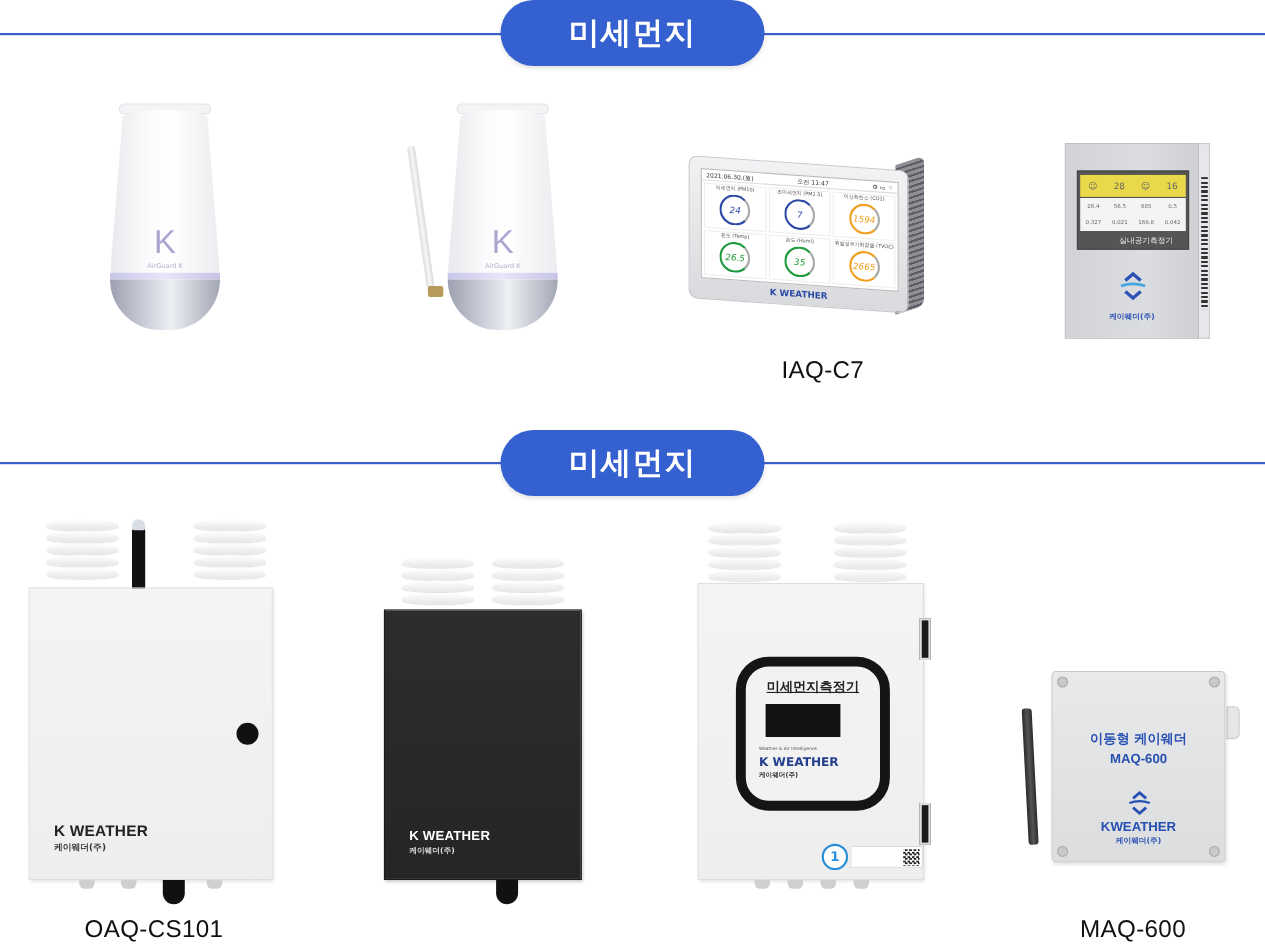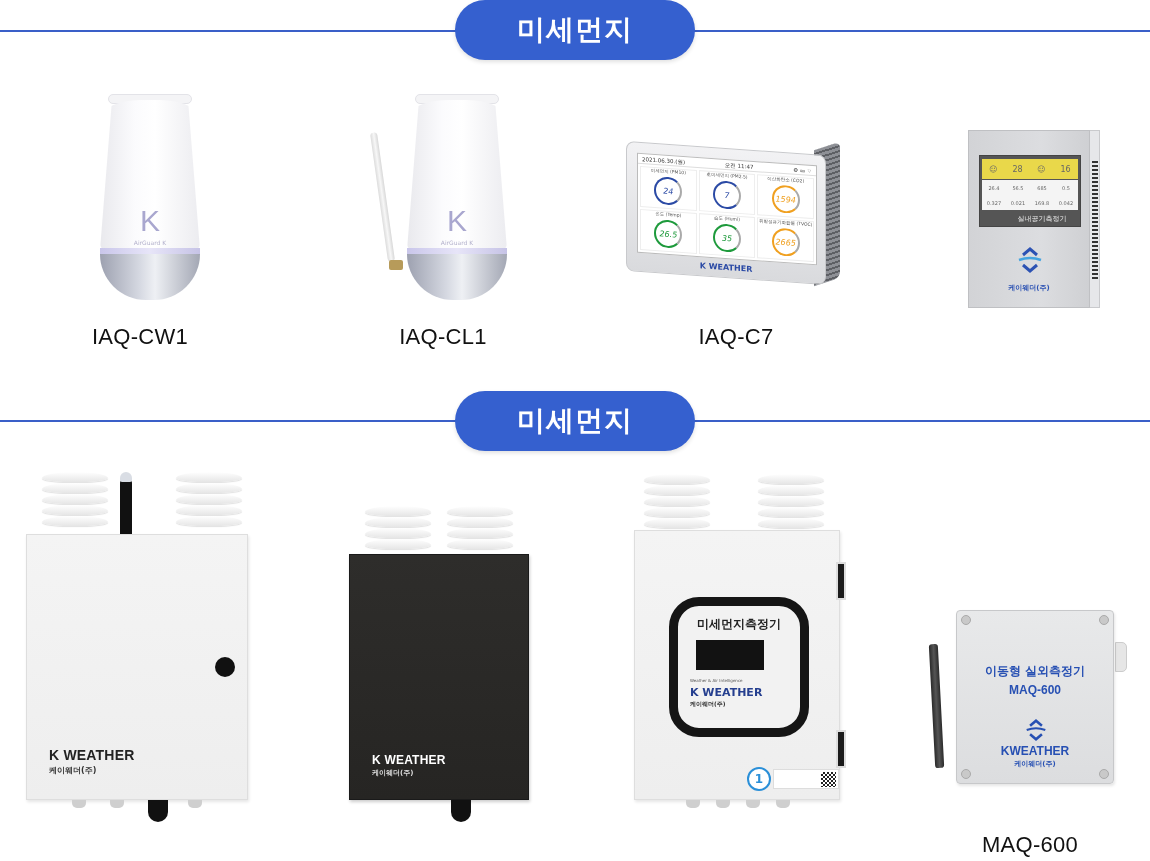--- a/index.html
+++ b/index.html
@@ -164,7 +164,6 @@
     <div class="ring"></div>
     <div class="base"></div>
   </div>
-  <div class="label" style="left:0; top:234px;">IAQ-CW1</div>
 </div>
 
 <div class="product" style="left:323px; top:90px; width:240px; height:270px;">

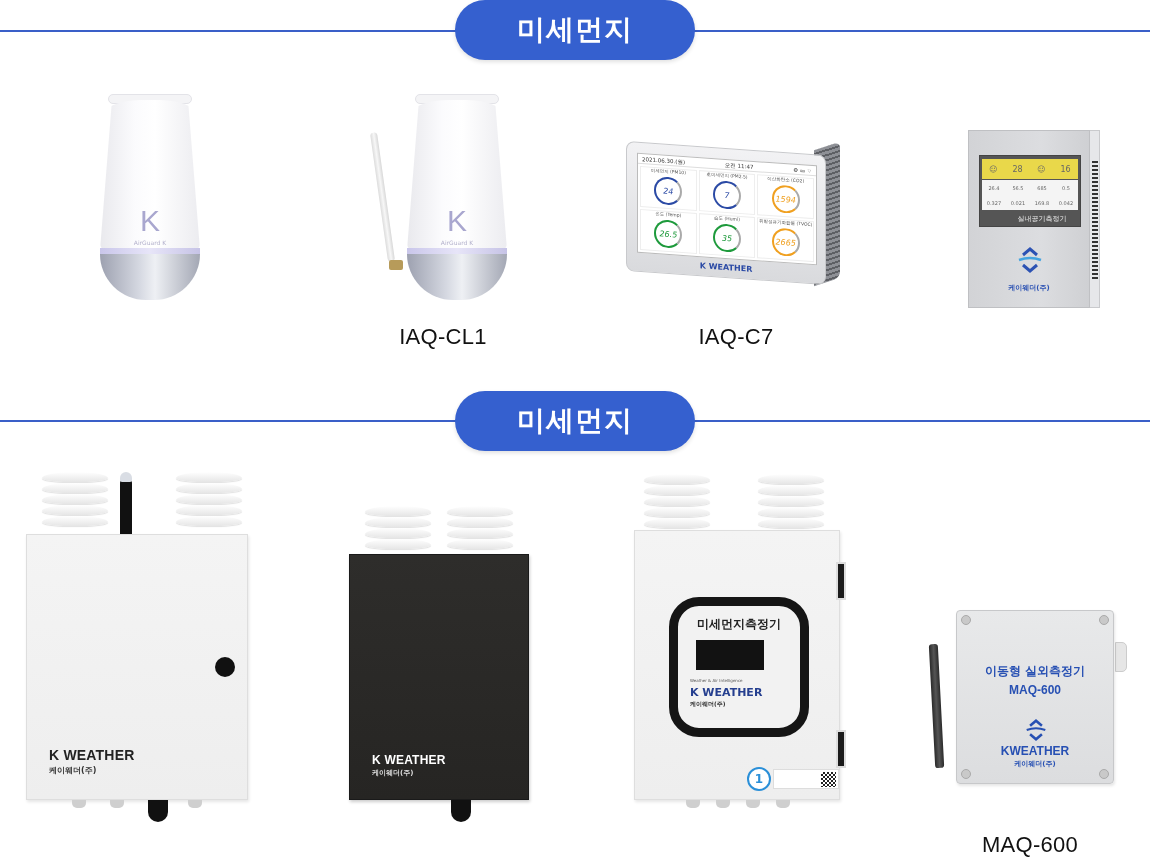--- a/index.html
+++ b/index.html
@@ -177,7 +177,6 @@
     <div class="ring"></div>
     <div class="base"></div>
   </div>
-  <div class="label" style="left:0; top:234px;">IAQ-CL1</div>
 </div>
 
 <div class="product" style="left:616px; top:90px; width:240px; height:270px;">

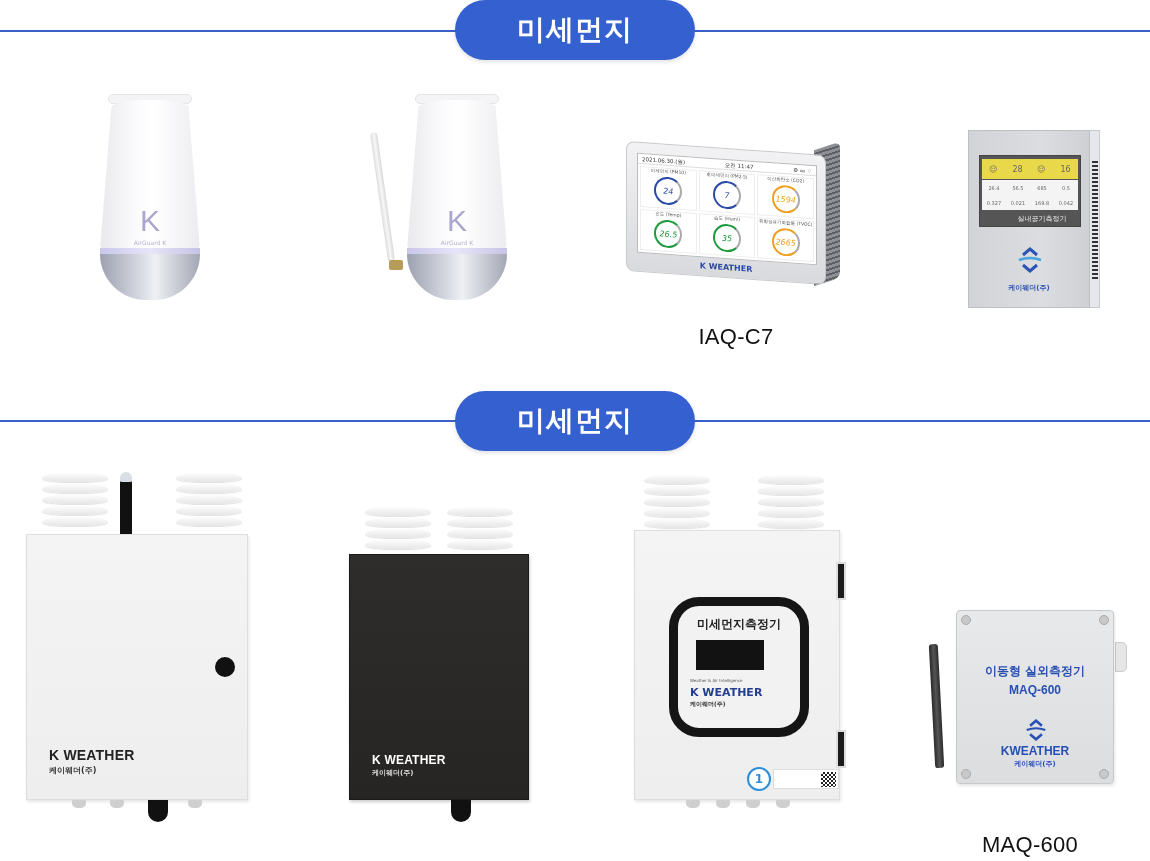--- a/index.html
+++ b/index.html
@@ -199,7 +199,7 @@
     </div>
     <div class="brand">K WEATHER</div>
   </div>
-  <div class="label" style="left:0; top:234px;">IAQ-C7</div>
+  <div class="label" style="left:12px; top:234px;">IAQ-C7</div>
 </div>
 
 <div class="product" style="left:910px; top:90px; width:240px; height:270px;">

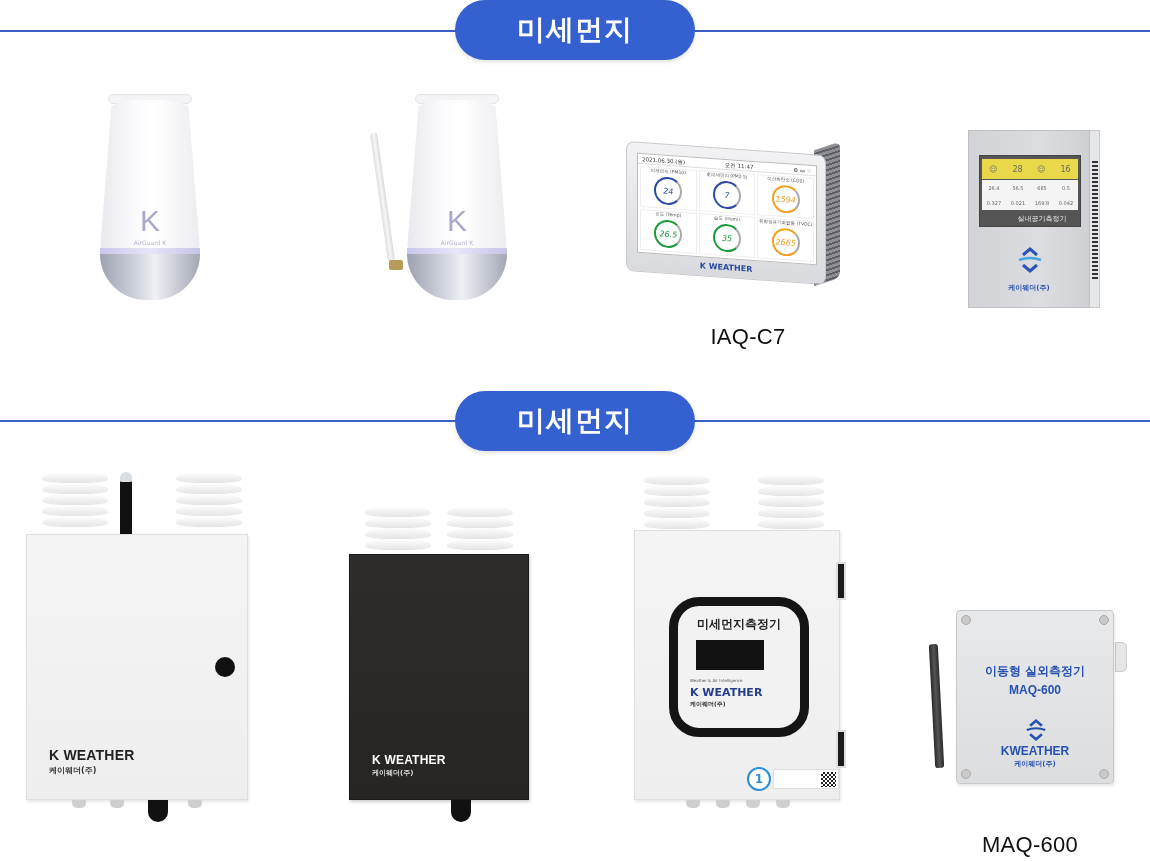--- a/index.html
+++ b/index.html
@@ -127,7 +127,7 @@
     position: absolute; width: 140px; height: 140px; border-radius: 30px; border: 9px solid #151515;
     background: #f2f2f2;
   }
-  .window .title { position: absolute; left: 0; width: 100%; top: 10px; text-align: center; font-size: 12px; font-weight: bold; color: #222; }
+  .window .title { position: absolute; left: 0; width: 100%; top: 10px; text-align: center; font-size: 12px; font-weight: bold; color: #222; text-decoration: underline; }
   .window .lcd { position: absolute; left: 18px; top: 34px; width: 68px; height: 30px; background: #121212; }
   .window .brand { position: absolute; left: 12px; top: 80px; font-size: 11px; font-weight: bold; color: #253f8f; }
   .window .tiny { position: absolute; left: 12px; top: 72px; font-size: 4px; color: #555; }

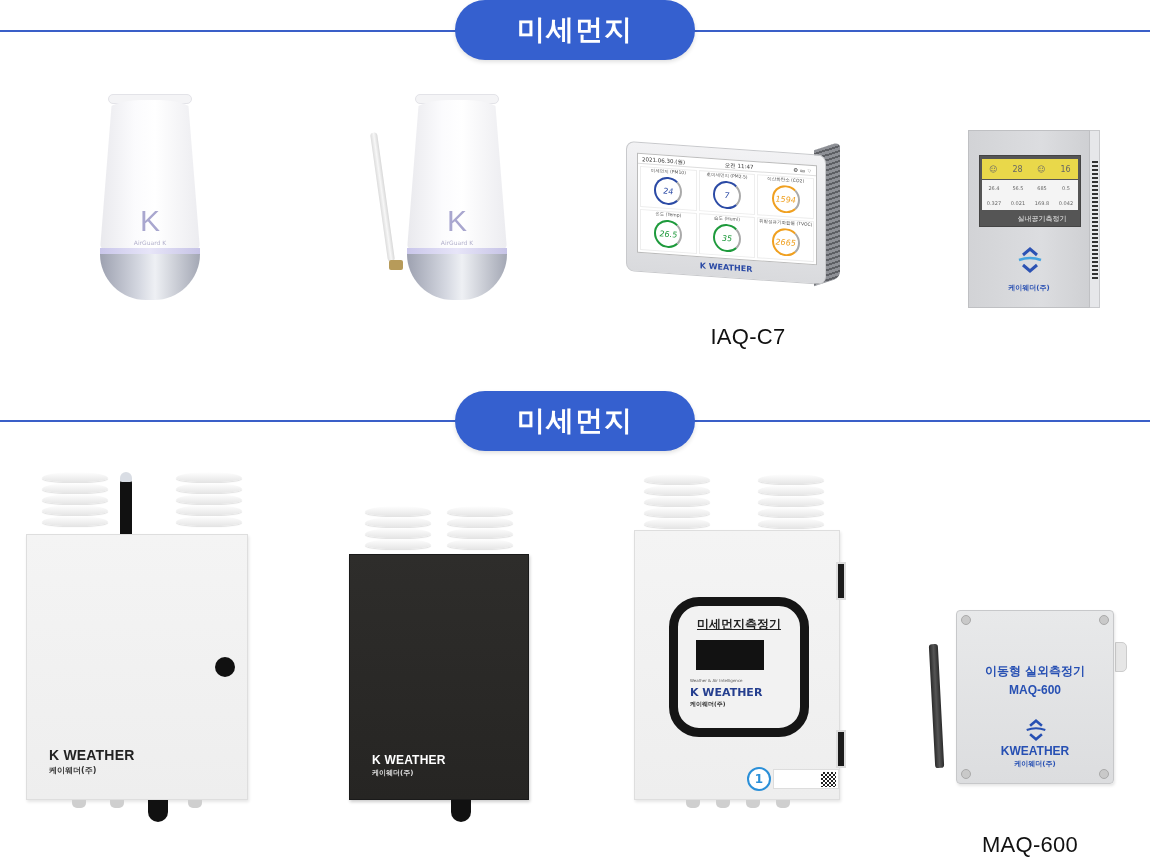--- a/index.html
+++ b/index.html
@@ -329,7 +329,7 @@
     <div class="screw" style="right:4px; top:4px;"></div>
     <div class="screw" style="left:4px; bottom:4px;"></div>
     <div class="screw" style="right:4px; bottom:4px;"></div>
-    <div class="maq-title">이동형 실외측정기</div>
+    <div class="maq-title">이동형 케이웨더</div>
     <div class="maq-model">MAQ-600</div>
     <svg viewBox="0 0 30 26" style="position:absolute; left:66px; top:108px; width:26px; height:22px;">
       <path d="M8 8 L15 2 L22 8" fill="none" stroke="#2750b3" stroke-width="3"></path>

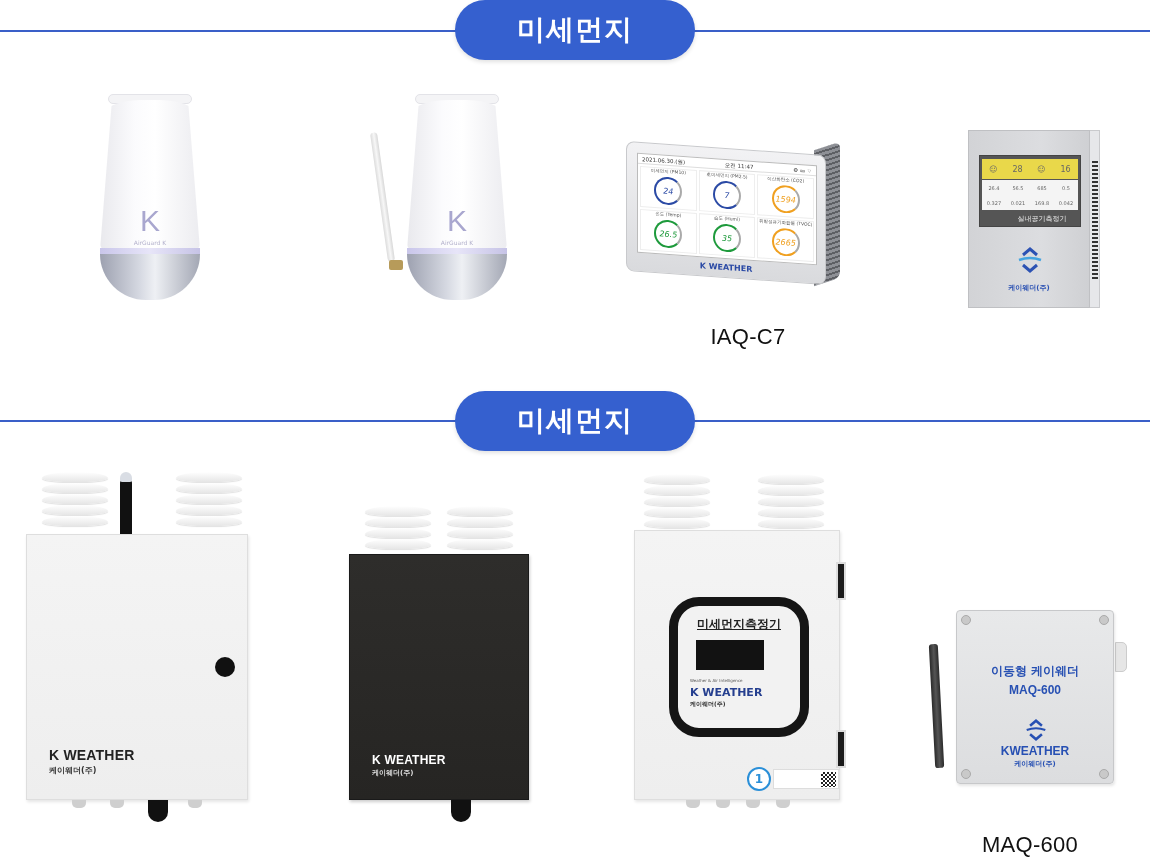--- a/index.html
+++ b/index.html
@@ -263,6 +263,7 @@
   <div class="gland" style="left:90px; top:334px;"></div>
   <div class="gland-black" style="left:128px; top:334px;"></div>
   <div class="gland" style="left:168px; top:334px;"></div>
+  <div class="label" style="left:0; top:366px;">OAQ-CS101</div>
 </div>
 
 <div class="product" style="left:323px; top:466px; width:240px; height:395px;">

